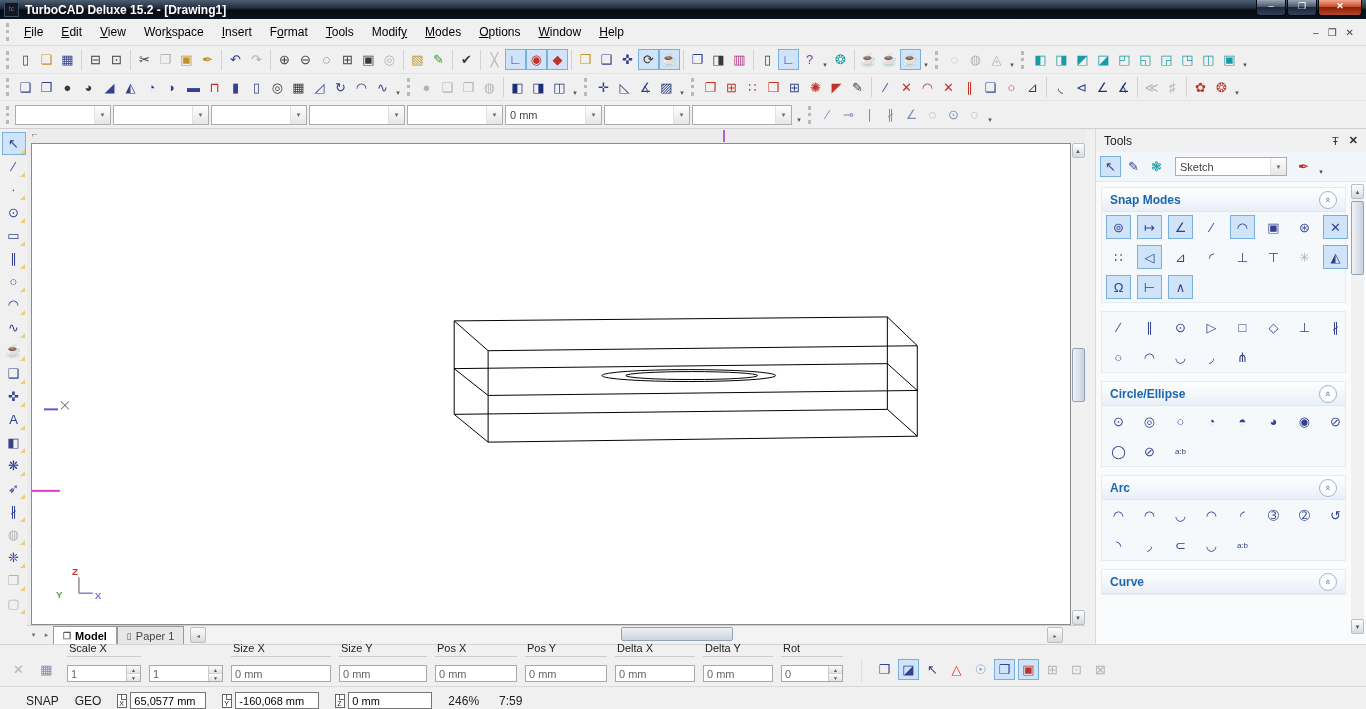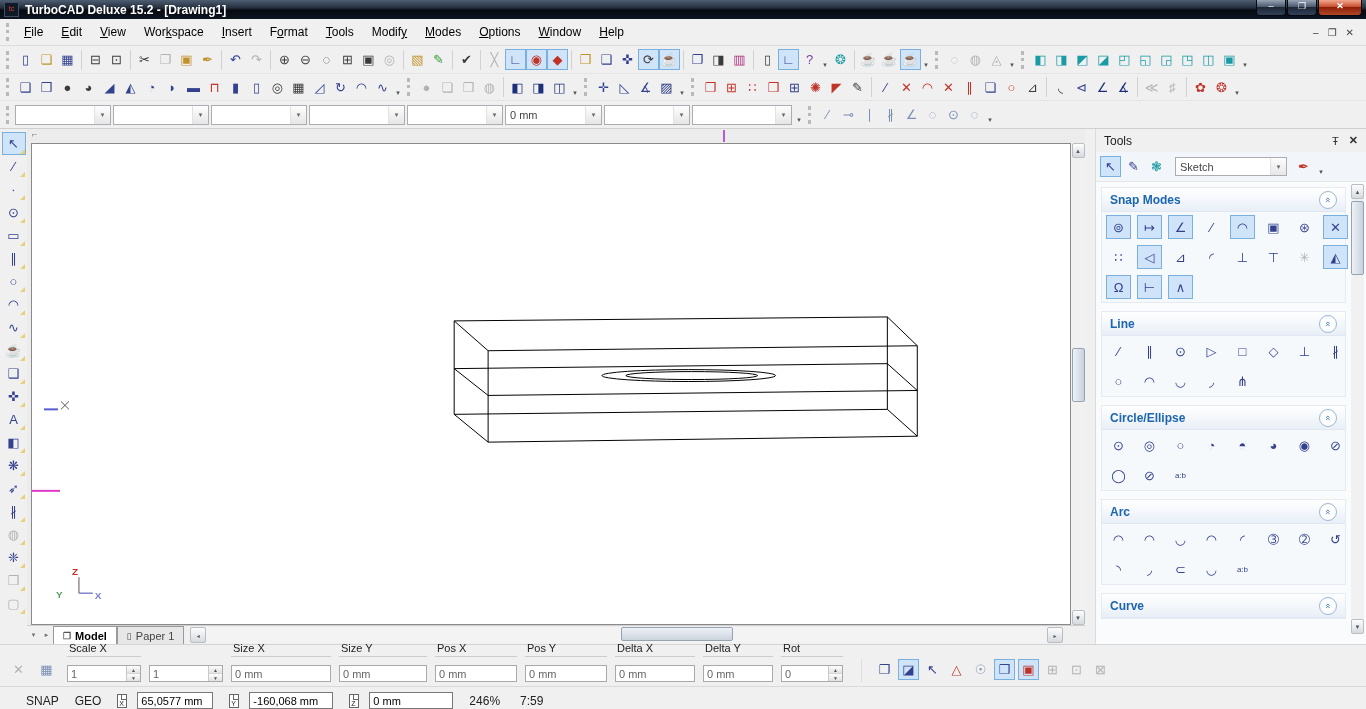--- a/index.html
+++ b/index.html
@@ -482,10 +482,6 @@
               </div>
             </div>
             <div class="sect">
-              <div class="shead">
-                <span class="lbl">Line</span>
-                <div class="collapse">«</div>
-              </div>
               <div class="srow">
                 <div class="si">∕</div>
                 <div class="si">∥</div>

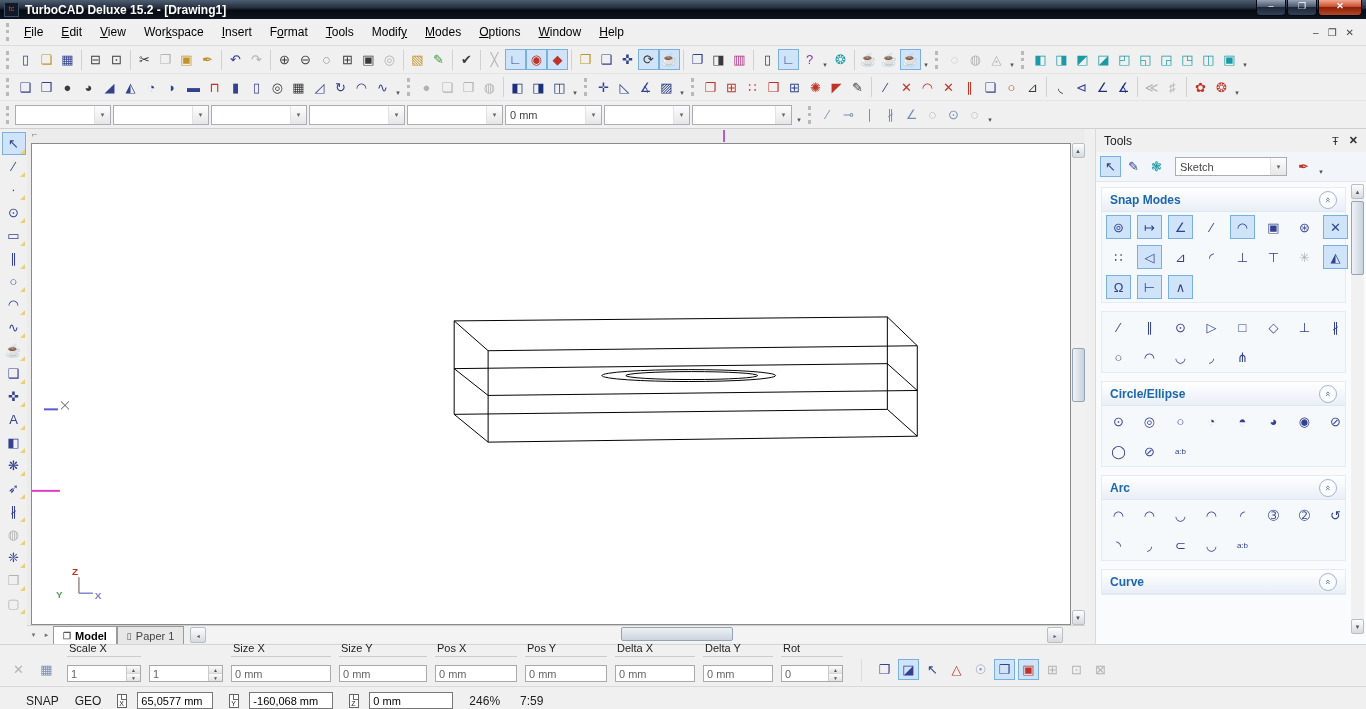--- a/index.html
+++ b/index.html
@@ -105,7 +105,7 @@
   .smsg{flex:1;color:#111;}
   .sitem{margin-left:16px;color:#222;}
   .sitem.time{margin-right:26px;margin-left:20px;}
-  .coord{display:flex;align-items:center;margin-left:16px;gap:10px;}
+  .coord{display:flex;align-items:center;margin-left:16px;gap:3px;}
   .cicon{width:10px;height:14px;border:1px solid #666;background:#fff;position:relative;font-size:7px;color:#222;display:flex;align-items:flex-end;padding-left:1px;box-sizing:border-box;}
   .cicon::after{content:"";position:absolute;right:-1px;top:-1px;width:4px;height:4px;border:1px solid #666;background:#fff;}
   .cfield{height:17px;border:1px solid #777;background:#fff;font-size:11px;display:flex;align-items:center;padding-left:3px;color:#000;box-sizing:border-box;}

